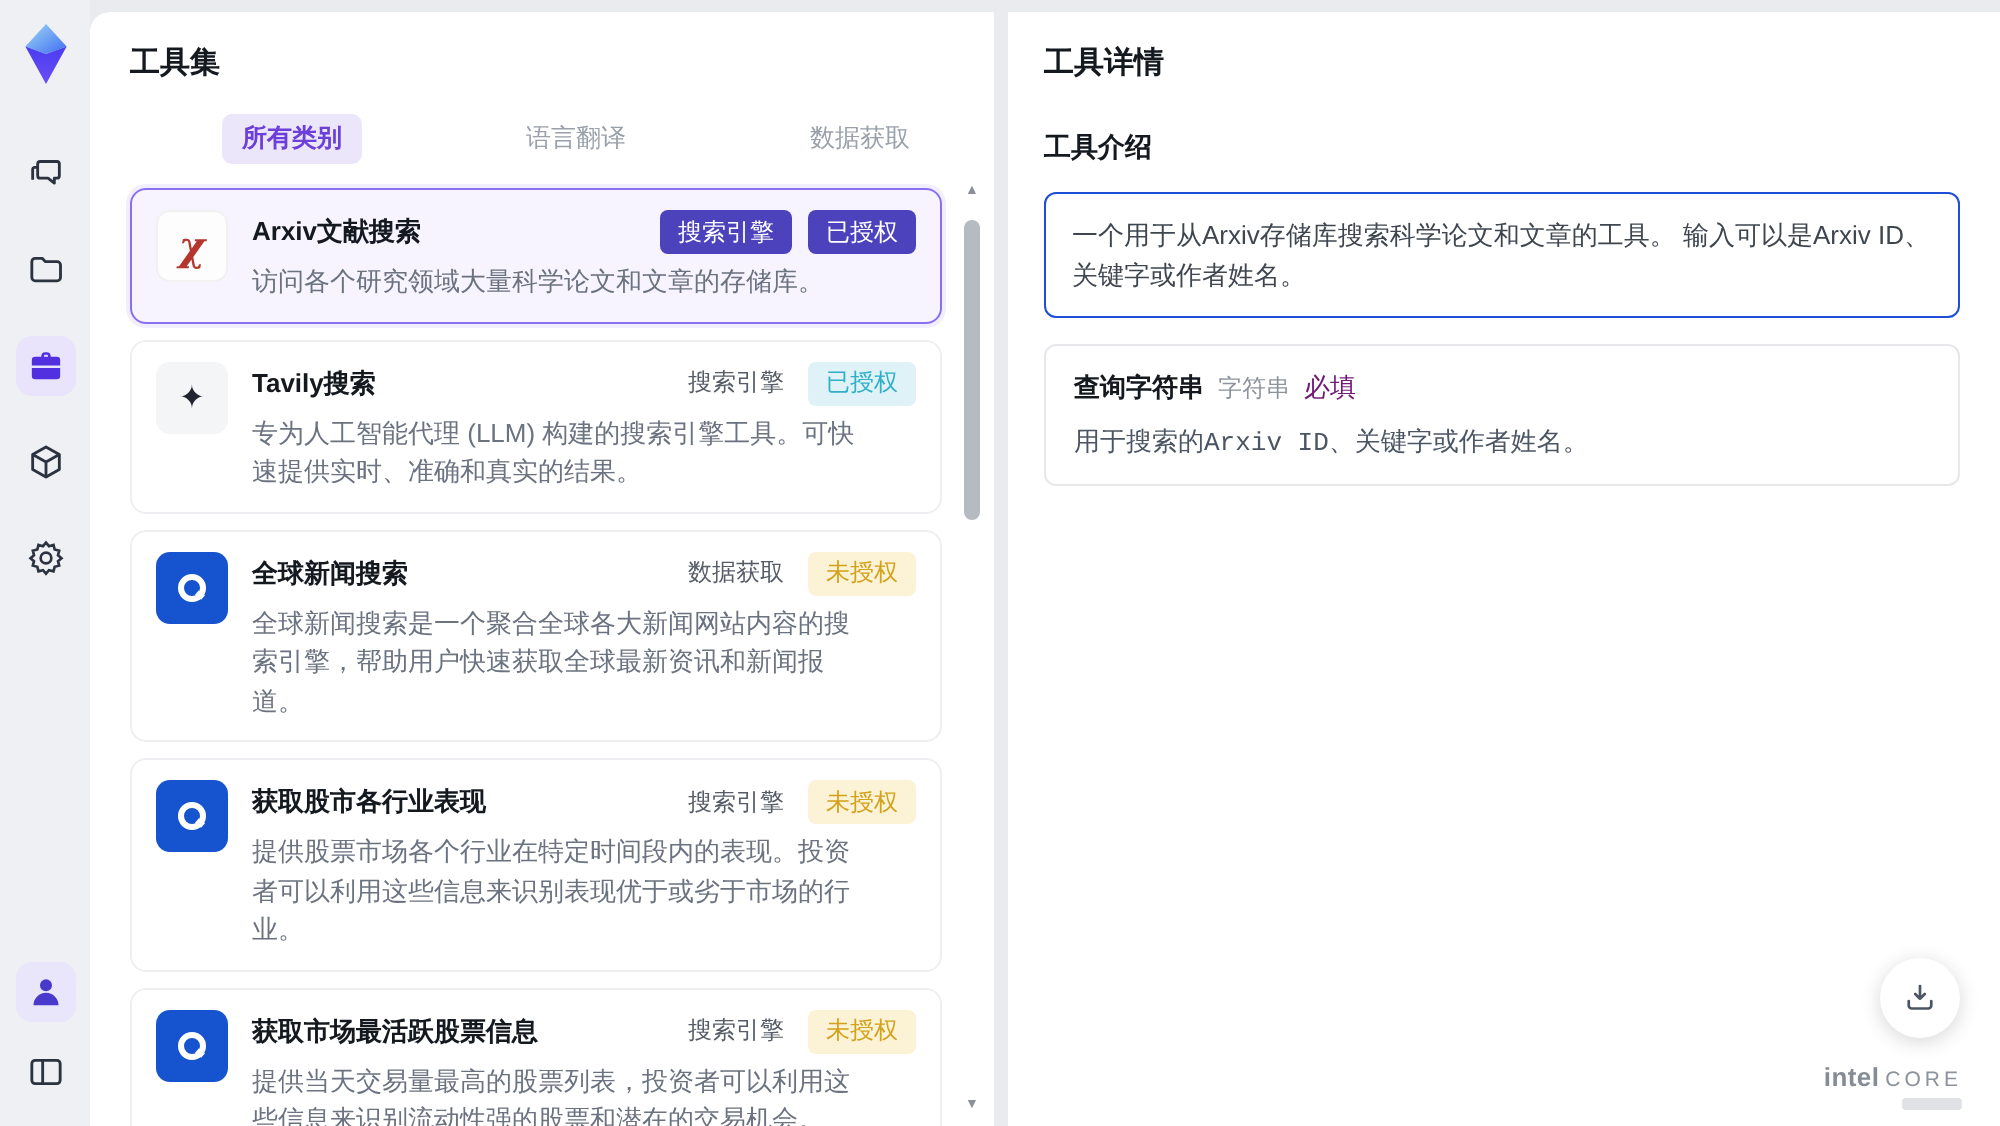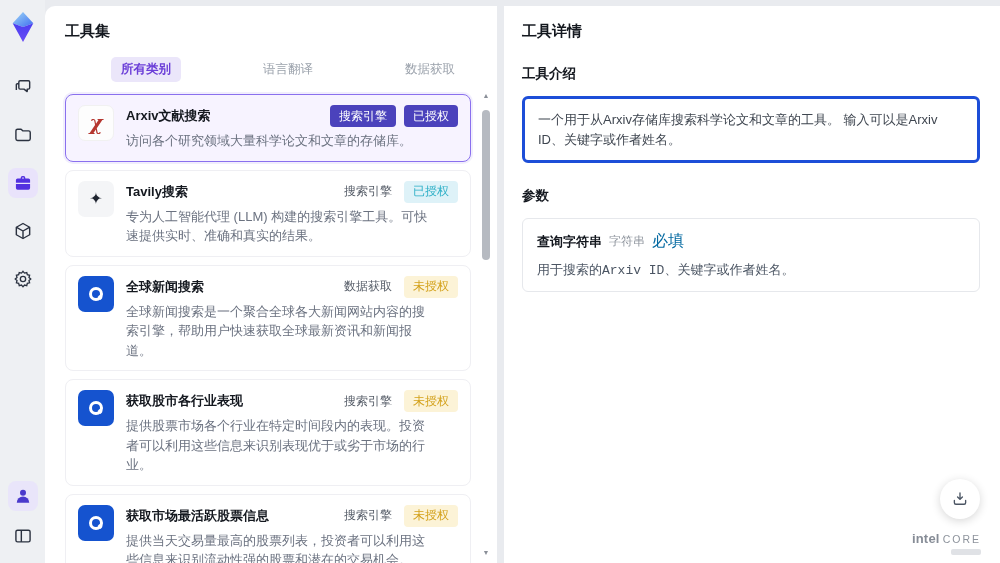--- a/index.html
+++ b/index.html
@@ -69,7 +69,7 @@
 
   
   .section-h { font-size:13.5px; font-weight:bold; color:#14181f; margin-top:24px; }
-  .info-box { margin-top:13px; border:3px solid #1d4ed8; border-radius:6px;
+  .info-box { margin-top:13px; border:1px solid #1d4ed8; border-radius:6px;
     padding:11px 13px; font-size:13px; color:#3f4650; line-height:1.5; }
   .param-box { margin-top:13px; border:1px solid #e6e8ec; border-radius:6px; padding:12px 14px; }
   .param-row { display:flex; align-items:center; gap:7px; }

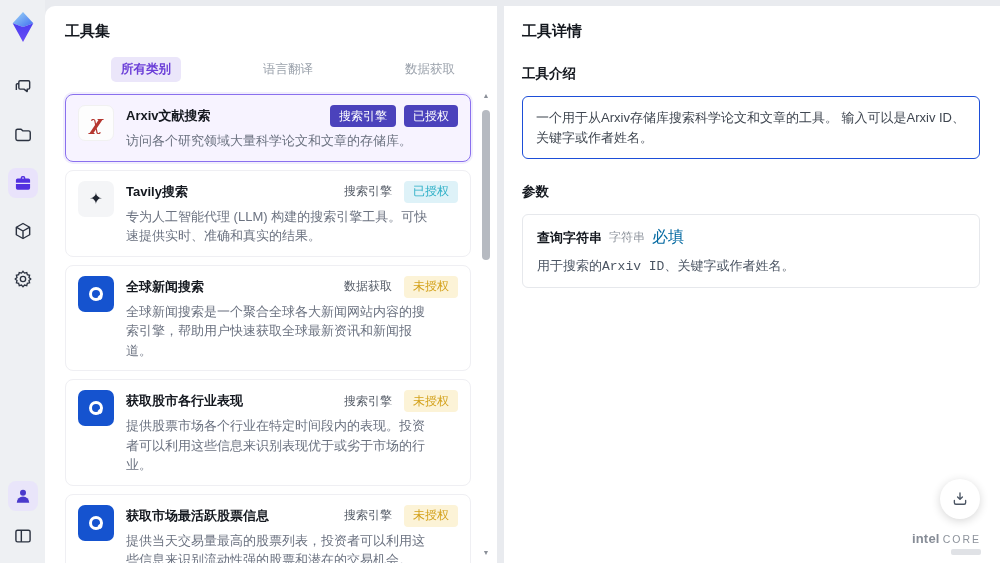--- a/index.html
+++ b/index.html
@@ -268,7 +268,6 @@
       <div class="section-h">工具介绍</div>
       <div class="info-box">一个用于从Arxiv存储库搜索科学论文和文章的工具。 输入可以是Arxiv ID、关键字或作者姓名。</div>
 
-      <div class="section-h">参数</div>
       <div class="param-box">
         <div class="param-row">
           <span class="param-name">查询字符串</span>

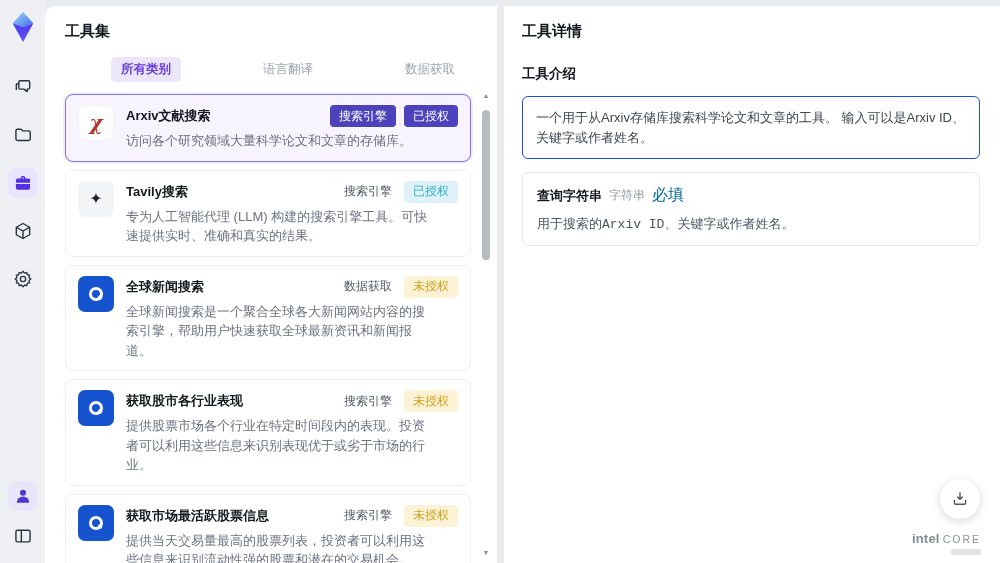--- a/index.html
+++ b/index.html
@@ -75,7 +75,7 @@
   .param-row { display:flex; align-items:center; gap:7px; }
   .param-name { font-size:13px; font-weight:bold; color:#14181f; }
   .param-type { font-size:12px; color:#8d939c; }
-  .param-required { font-size:16px; color:#0369a1; }
+  .param-required { font-size:13px; color:#701a75; }
   .param-desc { font-size:13px; color:#4b5563; margin-top:9px;font-family:Liberation Mono, monospace; }
 
   

